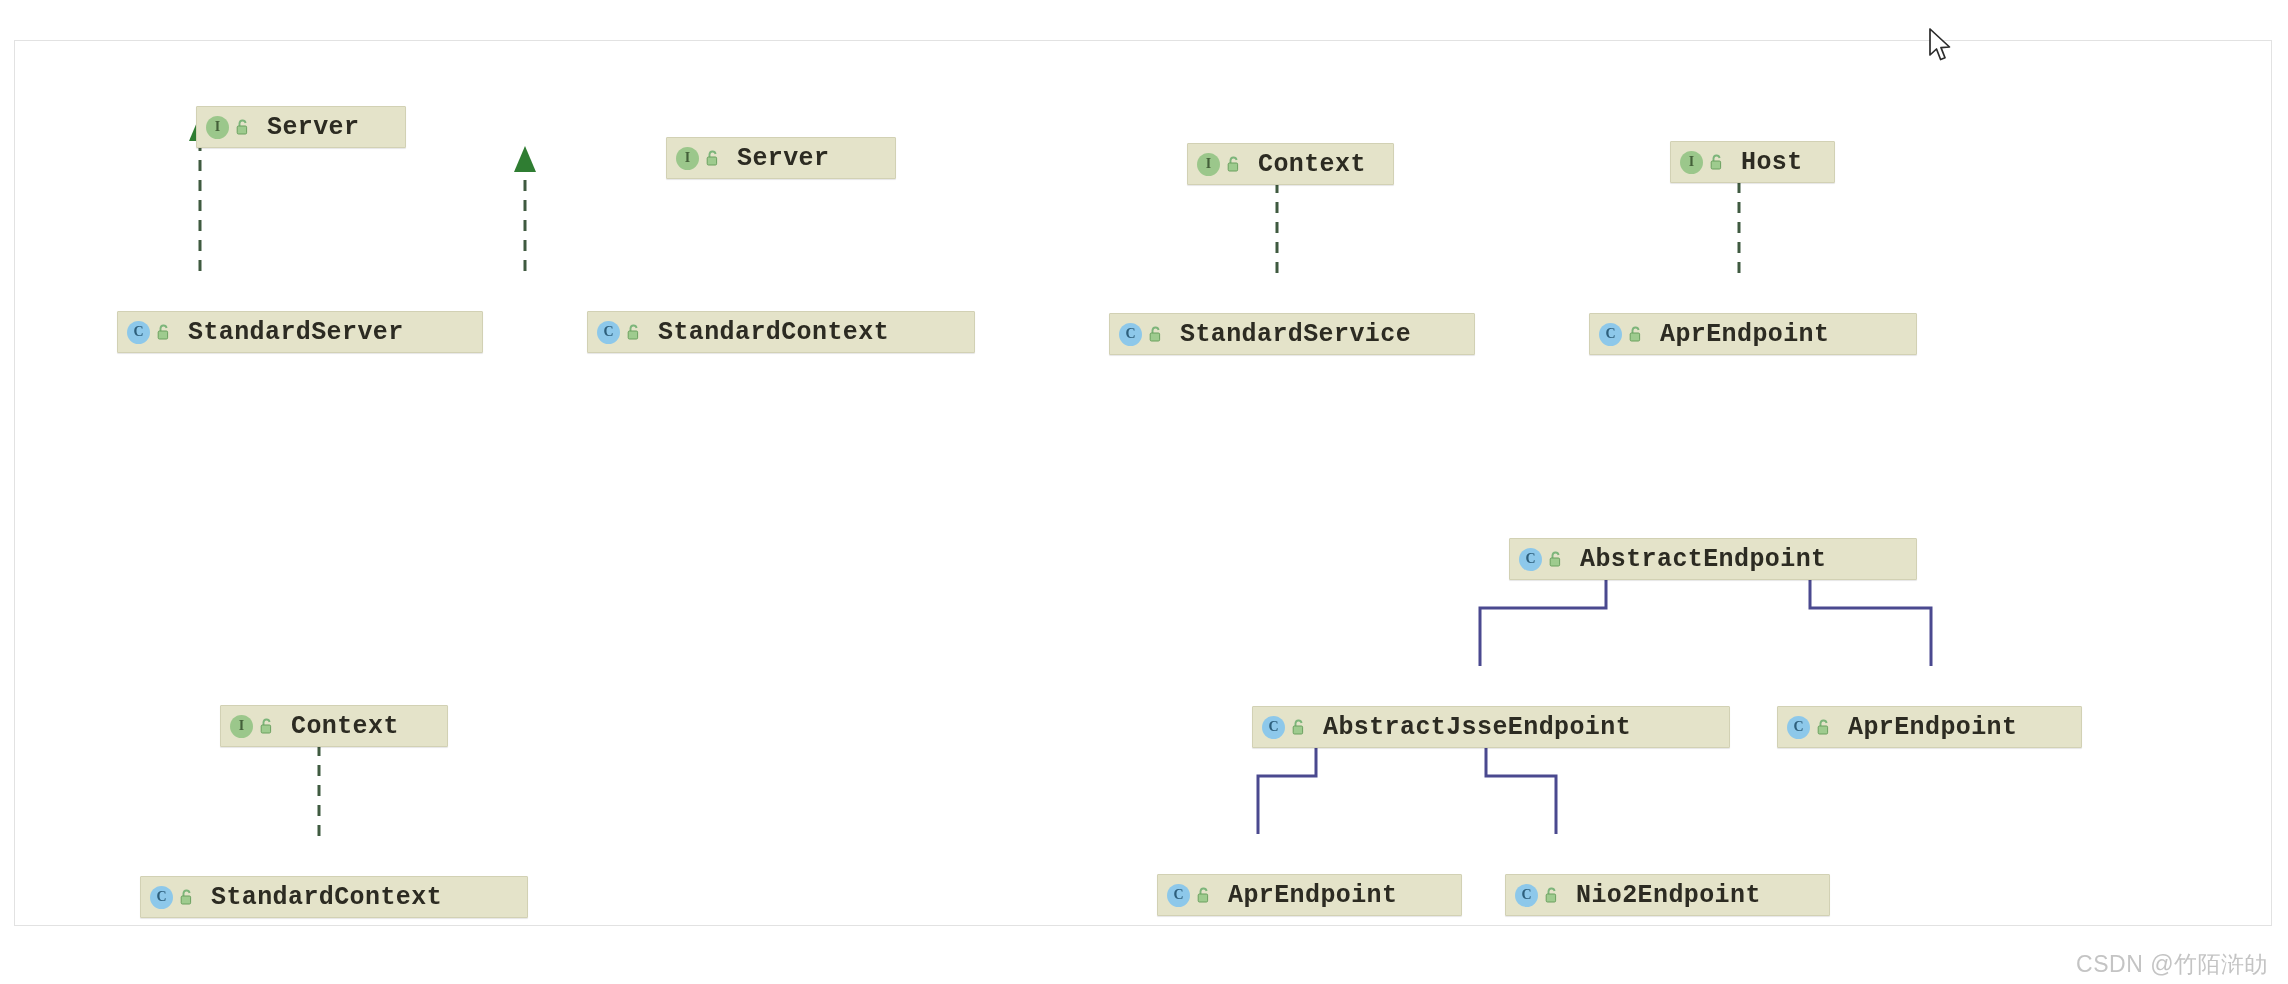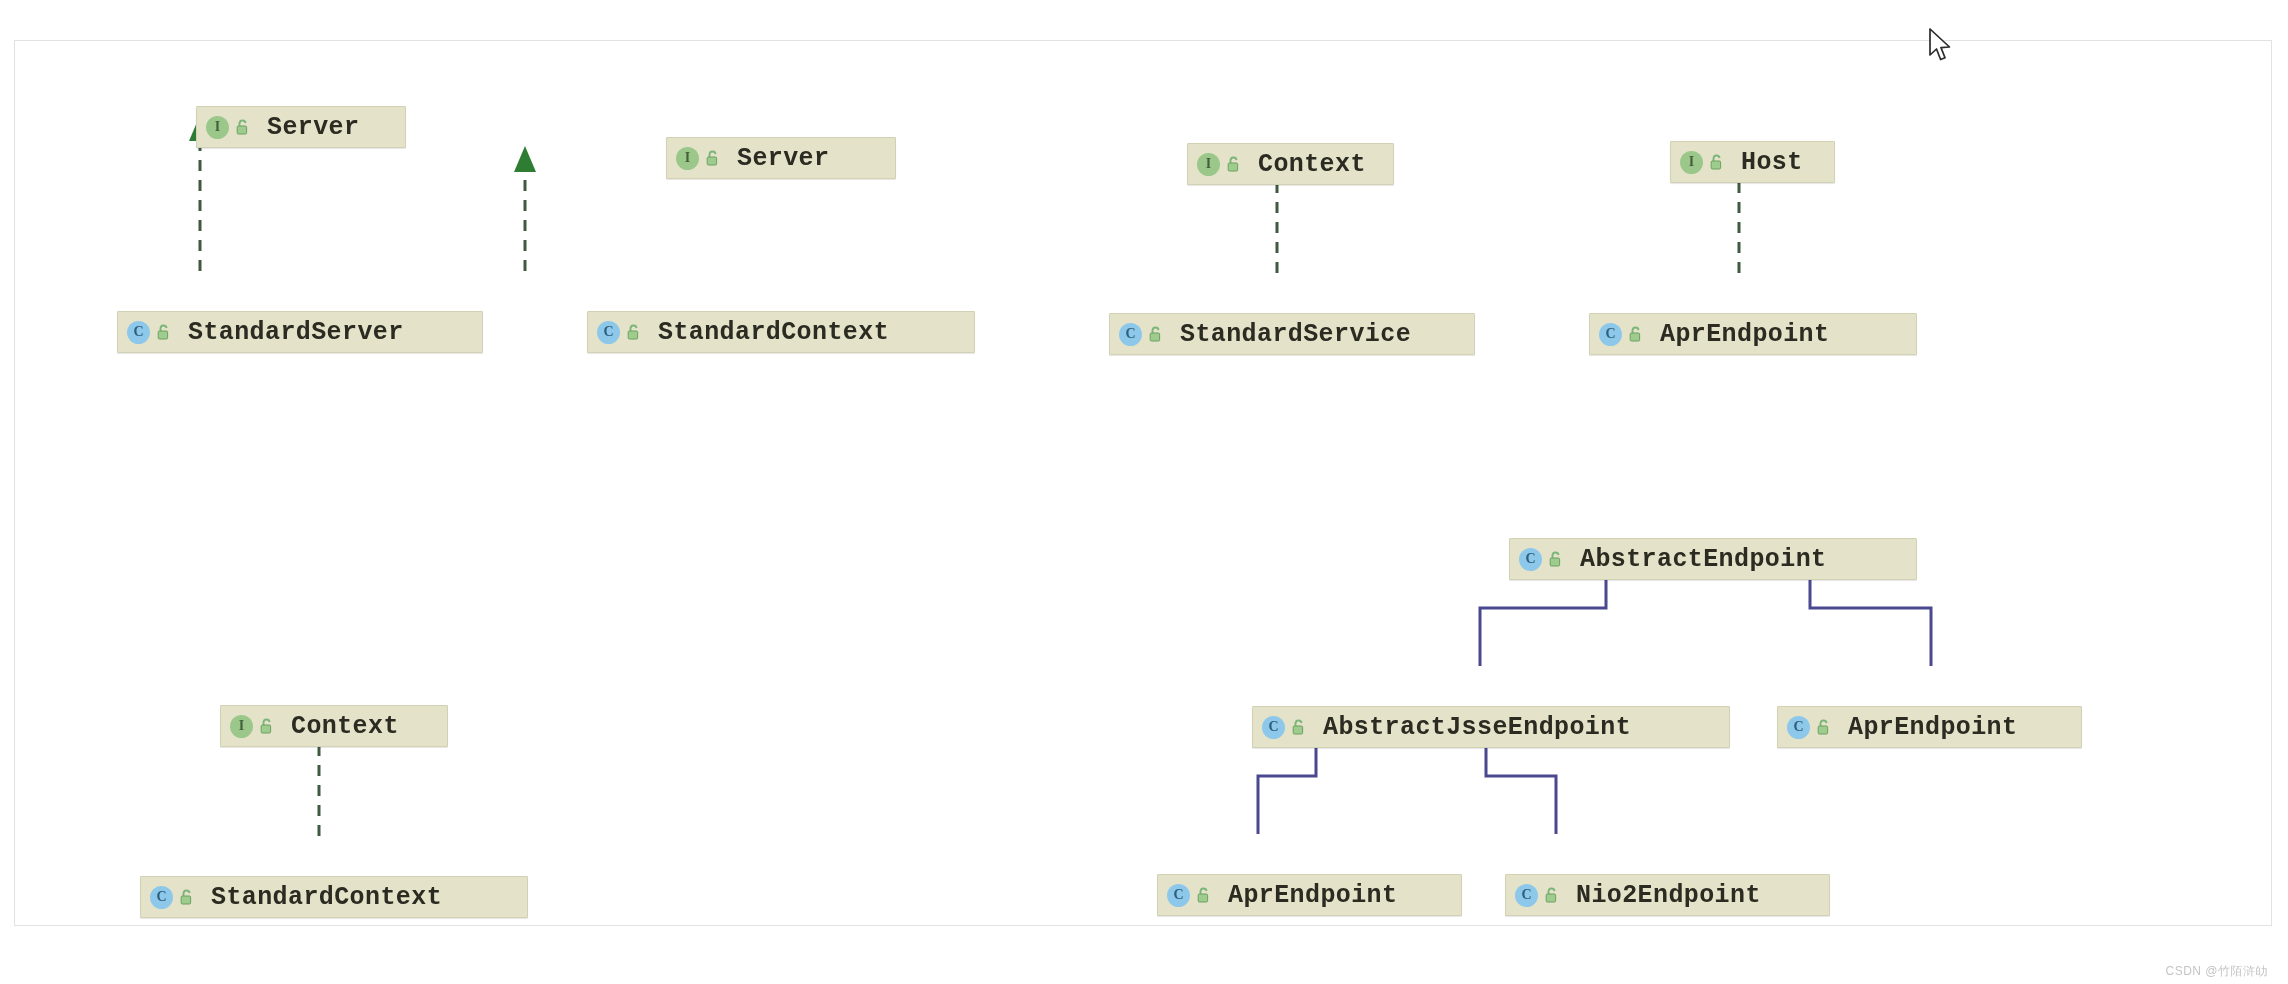--- a/index.html
+++ b/index.html
@@ -114,7 +114,7 @@
     position: absolute;
     right: 20px;
     bottom: 4px;
-    font-size: 12px;
+    font-size: 23px;
     color: #c4c4c4;
     font-family: "Liberation Sans", sans-serif;
     letter-spacing: 0.5px;

